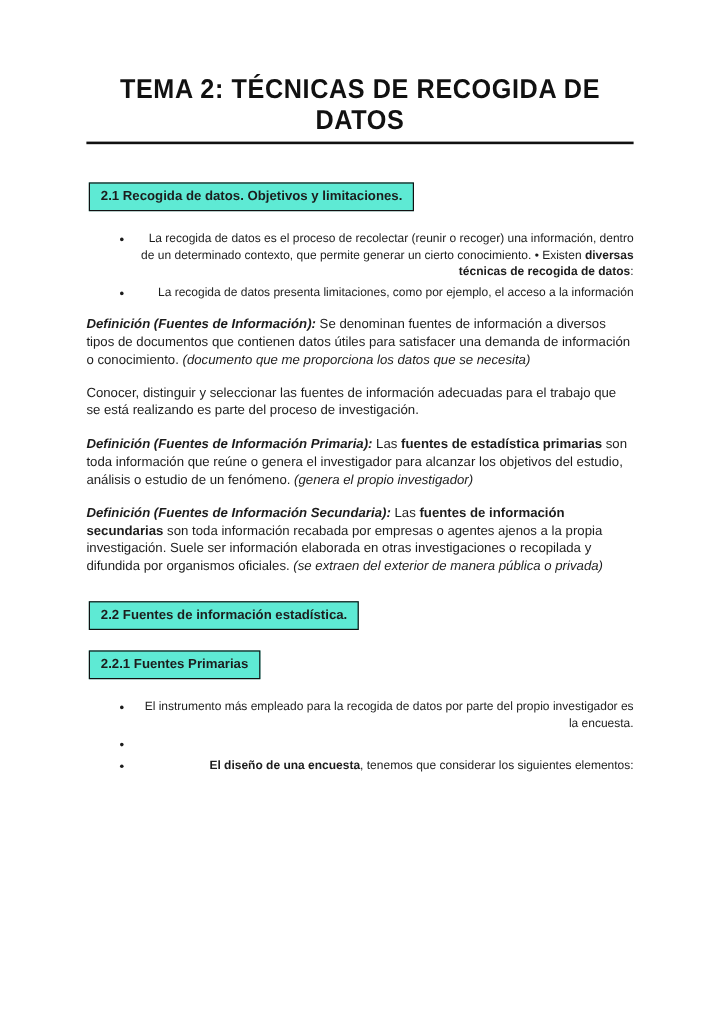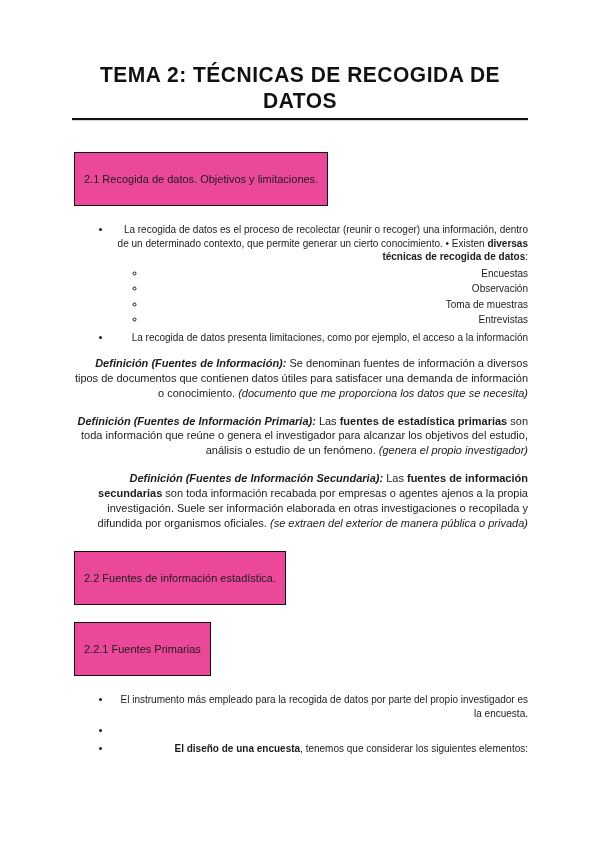--- a/index.html
+++ b/index.html
@@ -38,11 +38,11 @@
   .box-heading {
     display: inline-block;
     border: 1.6px solid #111111;
-    padding: 20px 9px;
+    padding: 5px 9px;
     font-size: 11px;
-    font-weight: 400;
+    font-weight: 700;
     margin: 0 0 17px 2px;
-    background: #ec4899;
+    background: #5eead4;
   }
   .spacer-lg { height: 8px; }
   p.body-p {

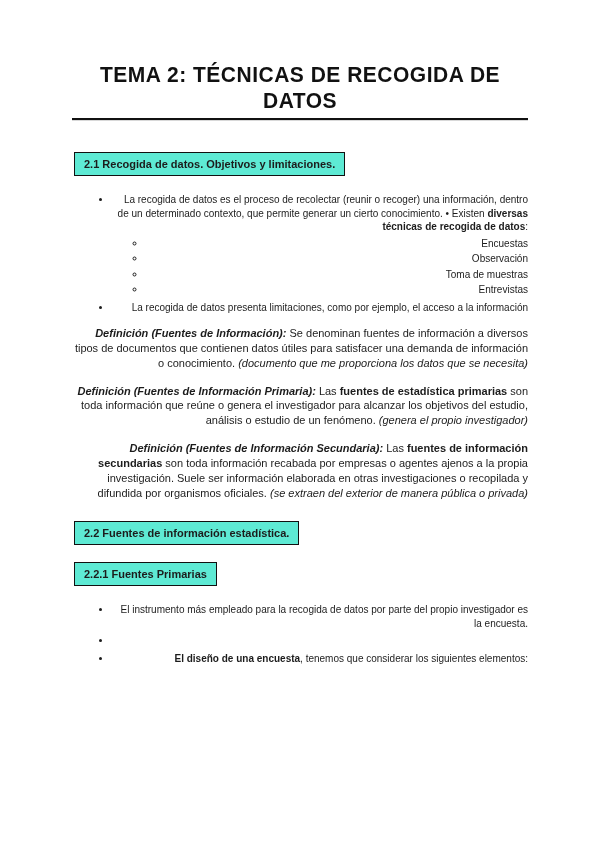--- a/index.html
+++ b/index.html
@@ -88,12 +88,6 @@
   <ul class="bullets">
     <li>
       <span>La recogida de datos es el proceso de recolectar (reunir o recoger) una información, dentro de un determinado contexto, que permite generar un cierto conocimiento. • Existen </span><span class="b">diversas técnicas de recogida de datos</span><span>:</span>
-      <ul class="sub-bullets">
-        <li><span>Encuestas</span></li>
-        <li><span>Observación</span></li>
-        <li><span>Toma de muestras</span></li>
-        <li><span>Entrevistas</span></li>
-      </ul>
     </li>
     <li><span>La recogida de datos presenta limitaciones, como por ejemplo, el acceso a la información</span></li>
   </ul>

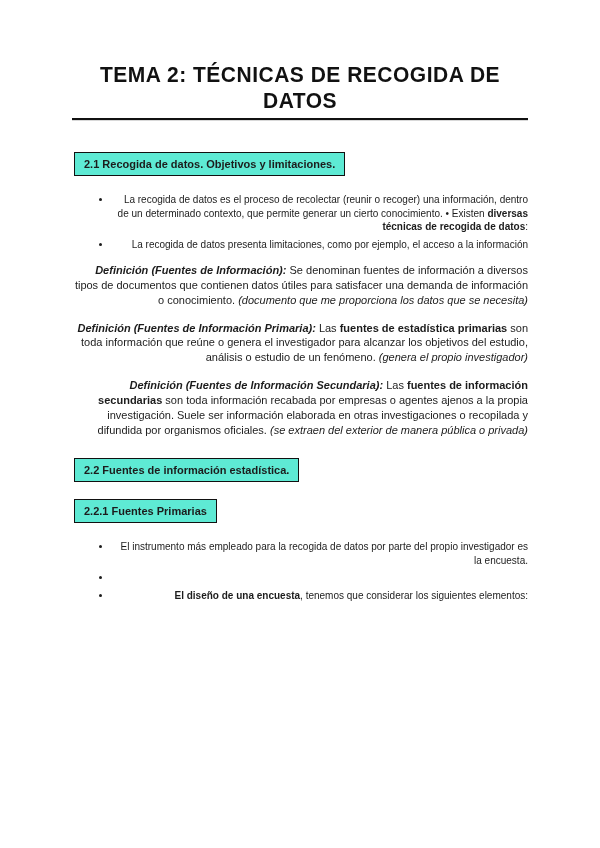--- a/index.html
+++ b/index.html
@@ -49,7 +49,6 @@
     font-size: 11px;
     line-height: 1.35;
     margin: 0 0 13px 0;
-    text-align: right;
   }
   ul.bullets {
     list-style: disc;

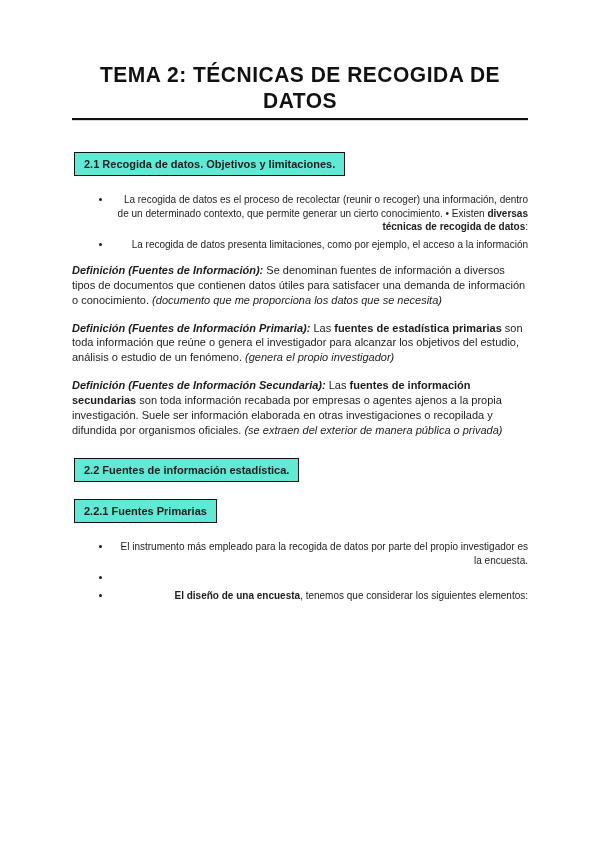--- a/index.html
+++ b/index.html
@@ -95,6 +95,7 @@
     <span class="bi">Definición (Fuentes de Información):</span><span> Se denominan fuentes de información a diversos tipos de documentos que contienen datos útiles para satisfacer una demanda de información o conocimiento. </span><span class="i">(documento que me proporciona los datos que se necesita)</span>
   </p>
 
+  <p class="body-p">Conocer, distinguir y seleccionar las fuentes de información adecuadas para el trabajo que se está realizando es parte del proceso de investigación.</p>
 
 
   <p class="body-p">

